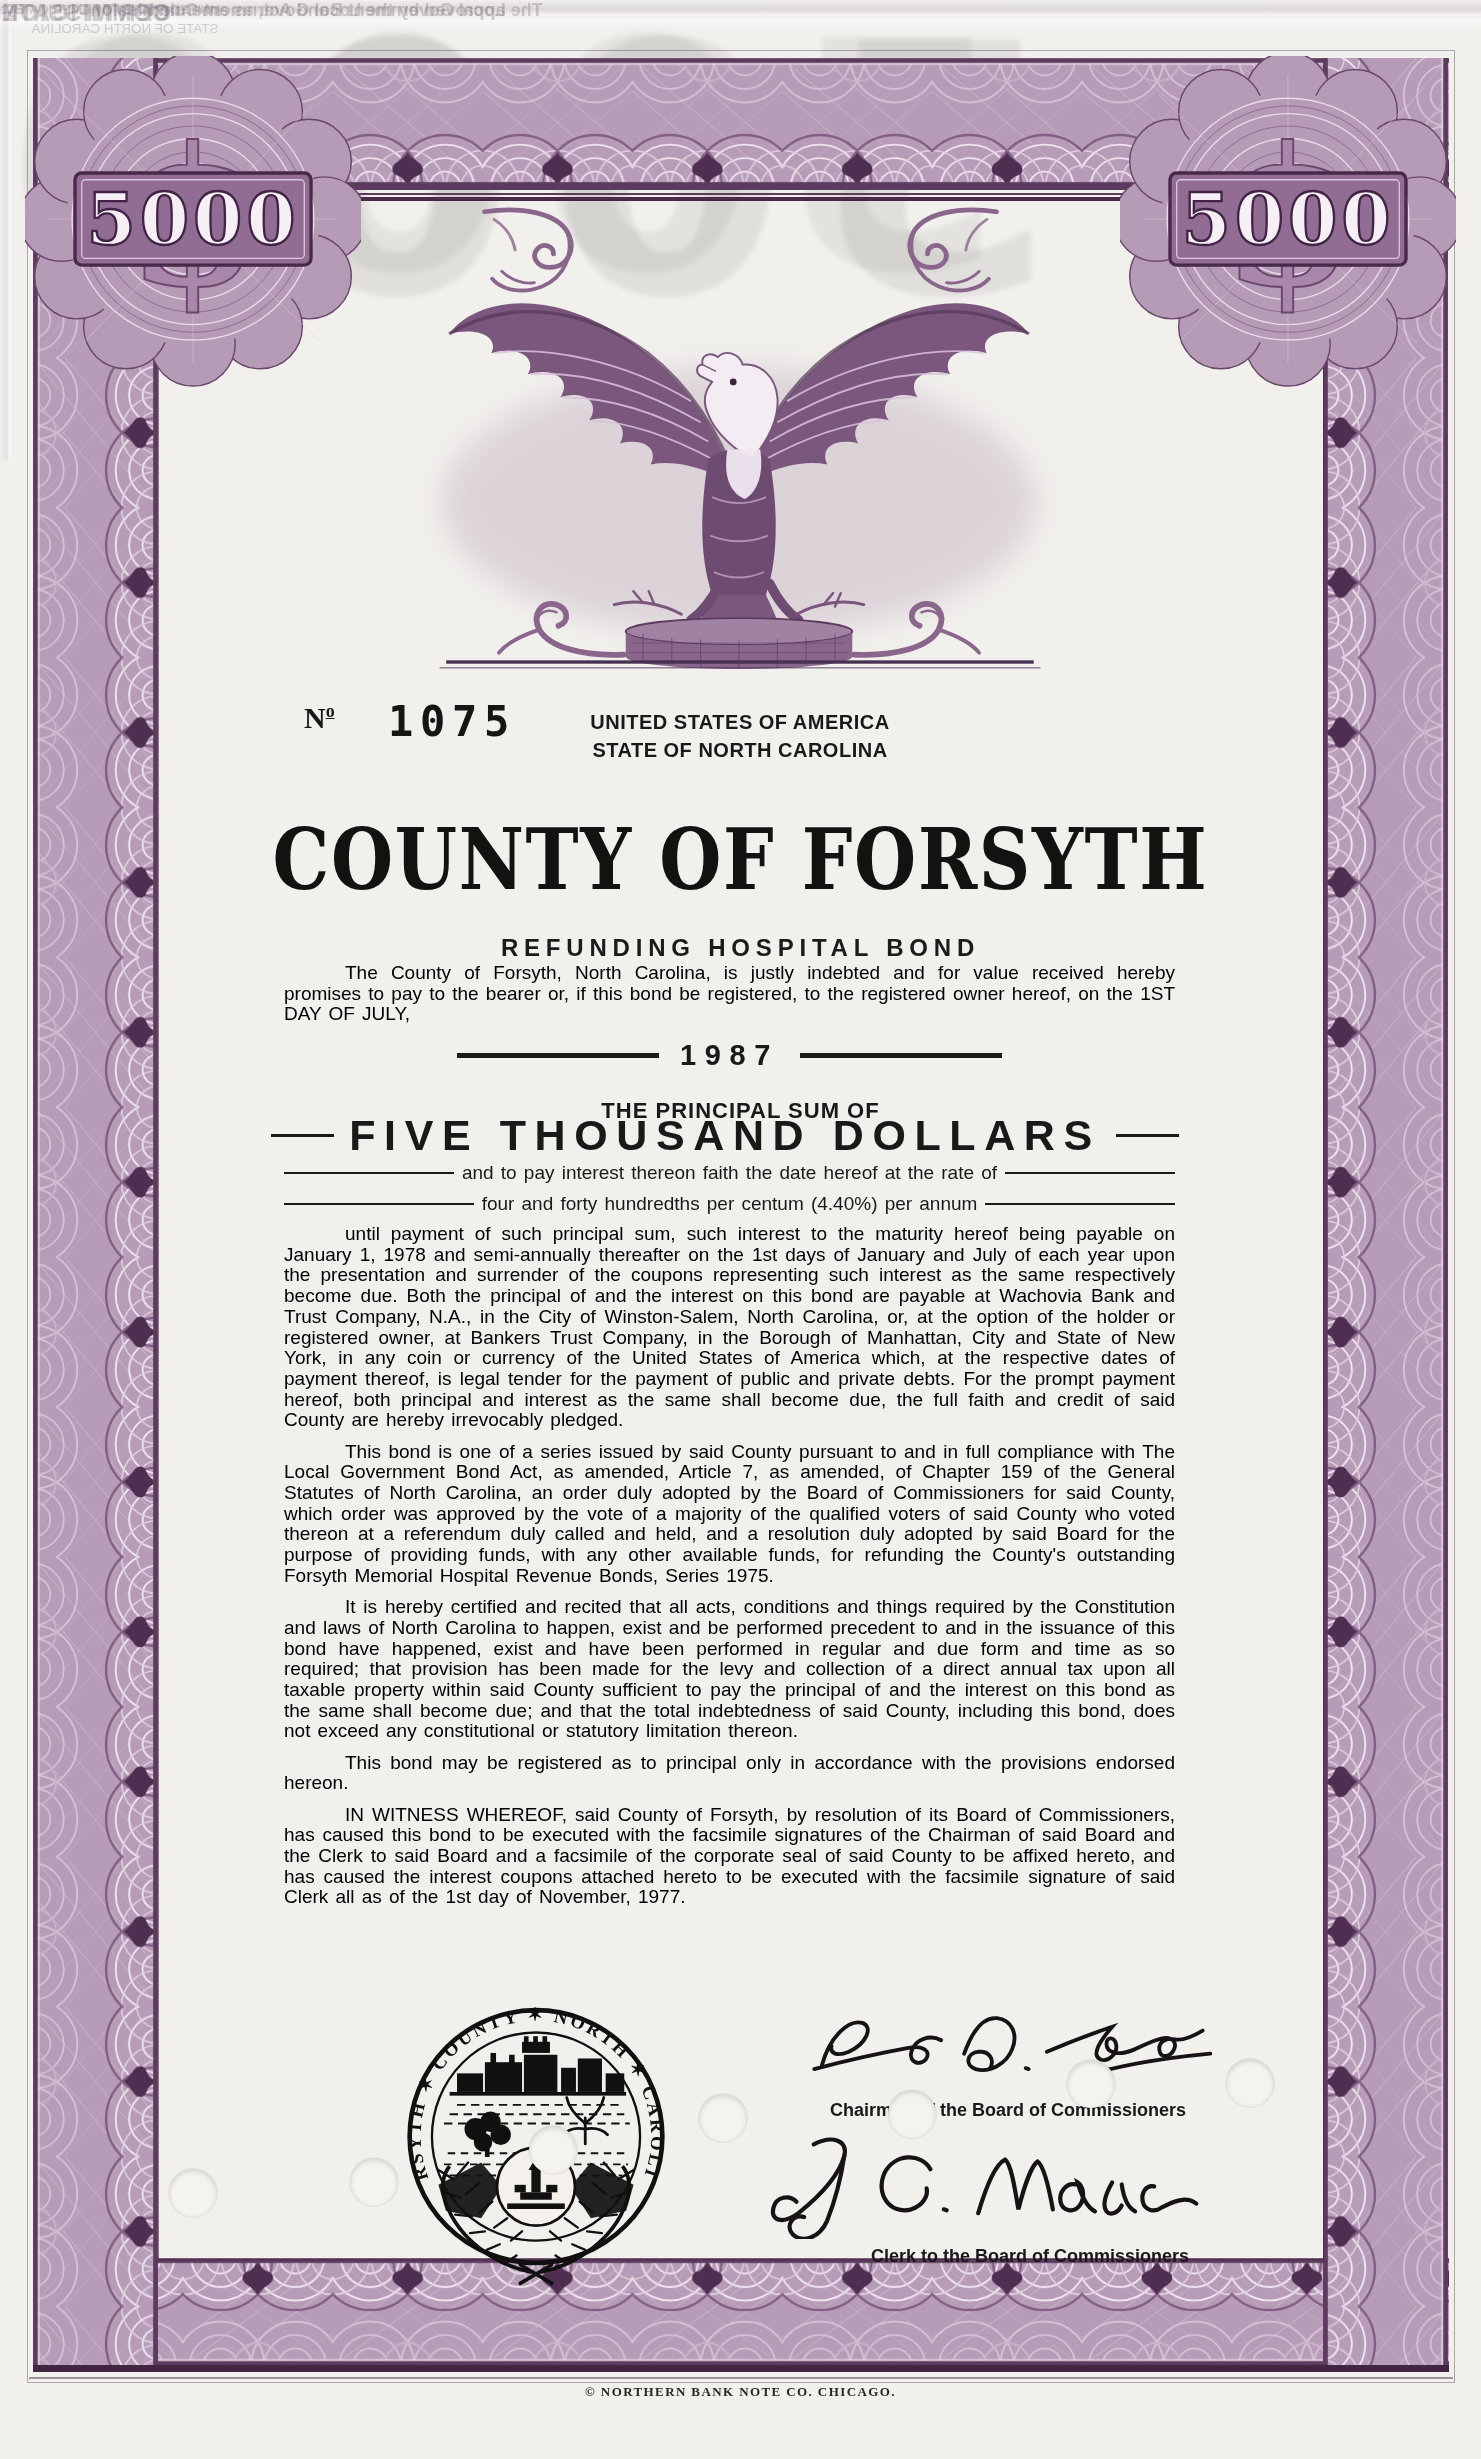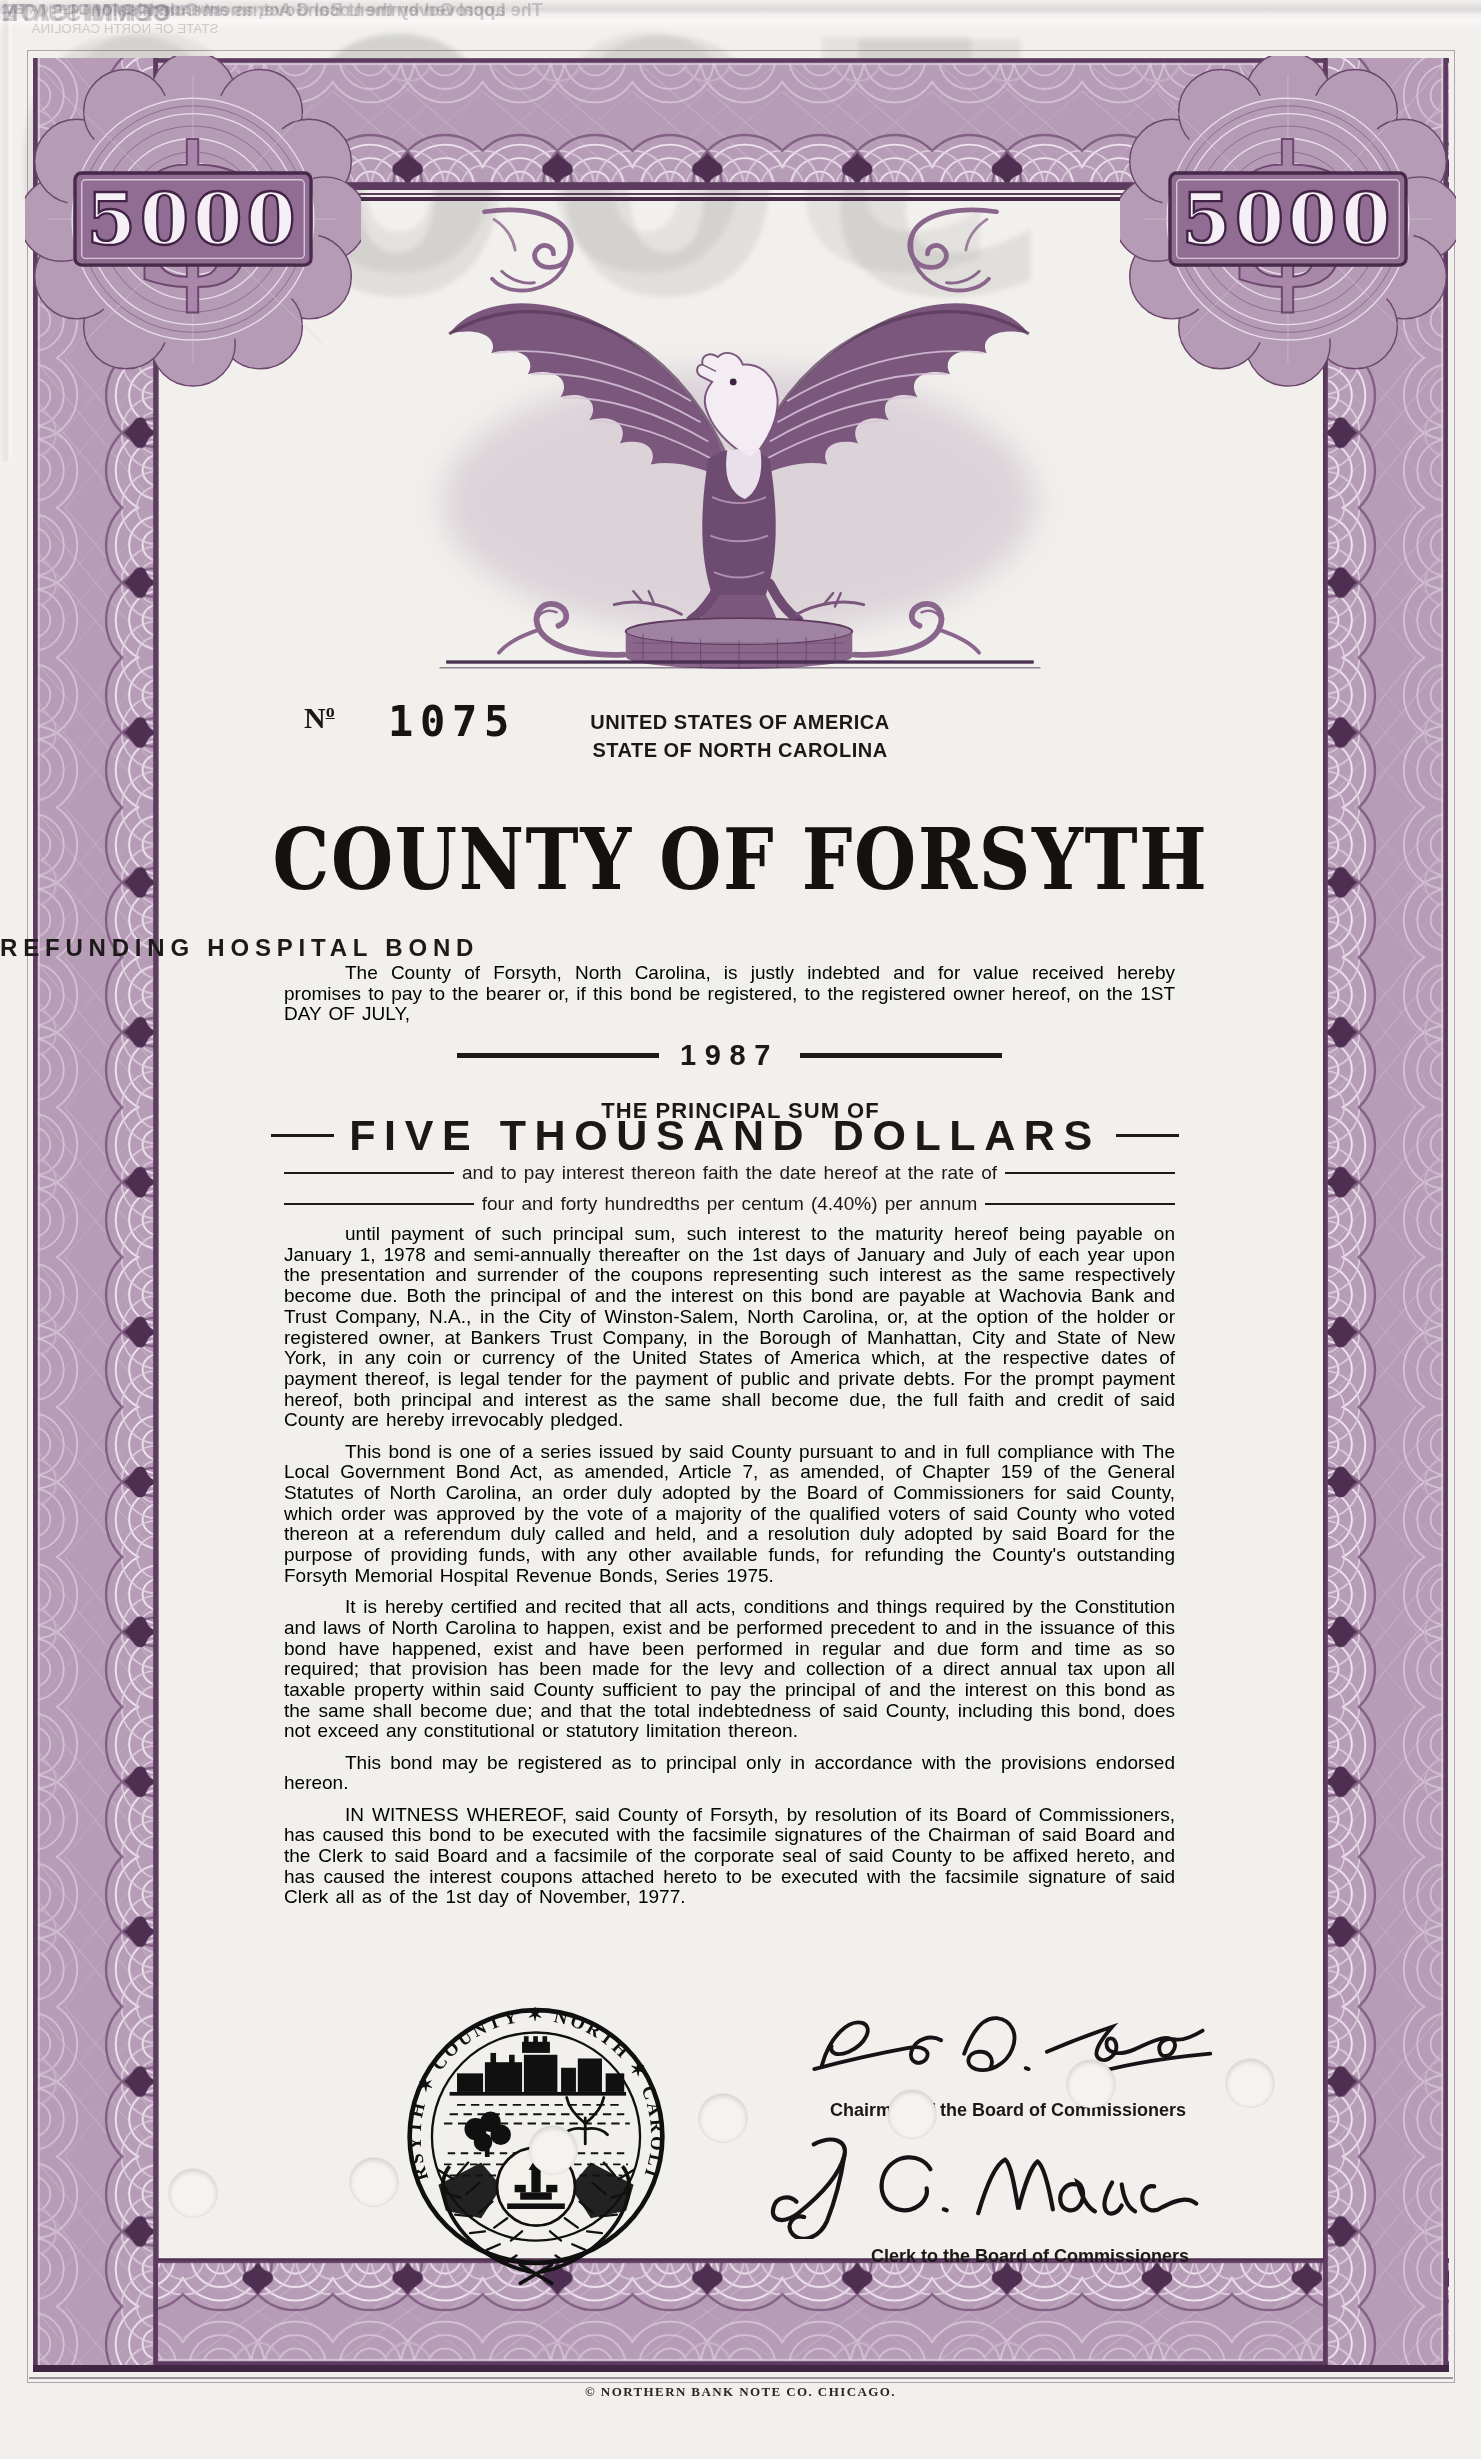--- a/index.html
+++ b/index.html
@@ -40,7 +40,7 @@
   #us-block{left:452px;top:708px;width:576px;text-align:center;font-size:20px;font-weight:bold;line-height:28px;letter-spacing:0.5px;}
   #doc-title{left:0;top:809px;width:1481px;text-align:center;font-family:"DejaVu Serif",serif;font-weight:bold;
              font-size:85px;letter-spacing:1.9px;transform:scaleX(.84);color:#141111;}
-  #doc-subtitle{left:0;top:934px;width:1481px;text-align:left;font-size:24px;font-weight:600;letter-spacing:5.8px;color:#1d1a1a;}
+  #doc-subtitle{left:0;top:934px;width:1481px;text-align:center;font-size:24px;font-weight:600;letter-spacing:5.8px;color:#1d1a1a;}
   .bodytext{font-size:19px;line-height:20.7px;text-align:justify;word-spacing:1.9px;color:#000000;}
   #intro{left:284px;top:963px;width:891px;text-indent:61px;}
   .ruleline{display:flex;align-items:center;}

